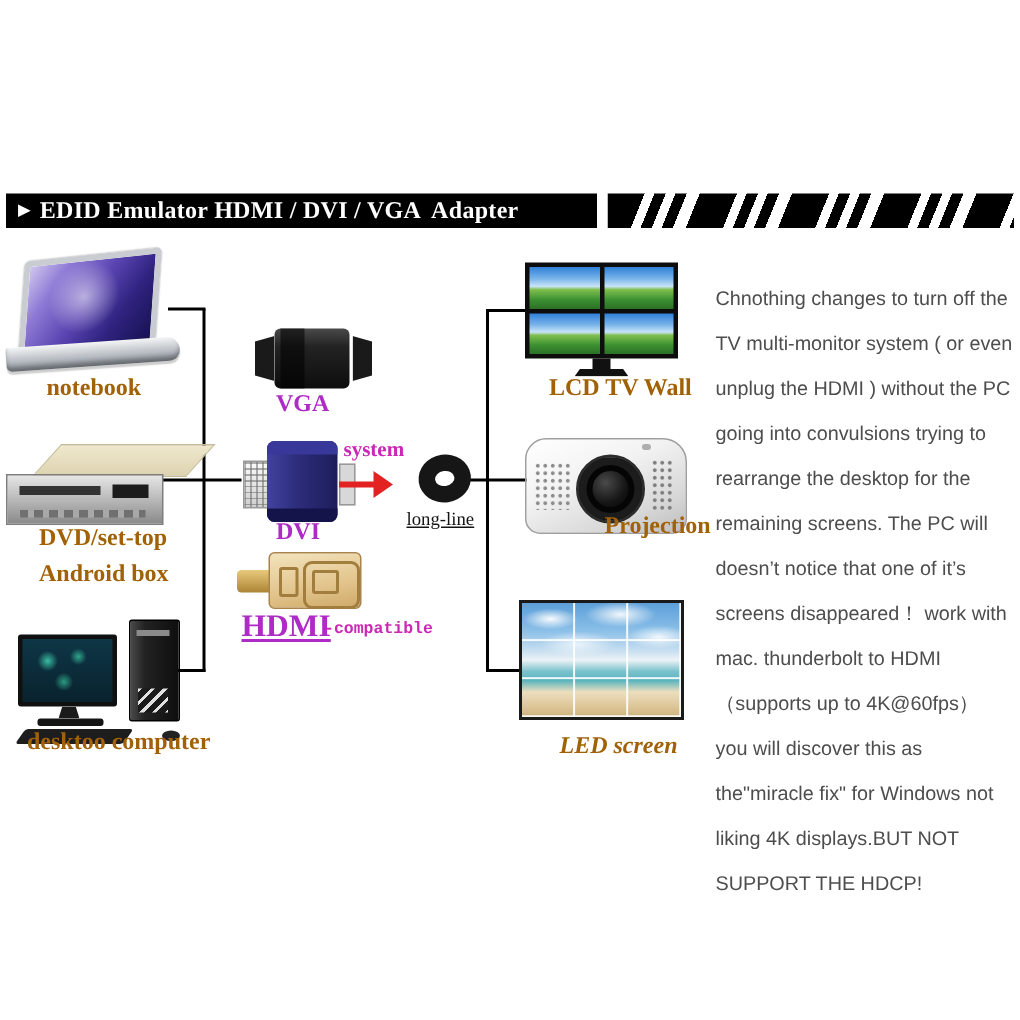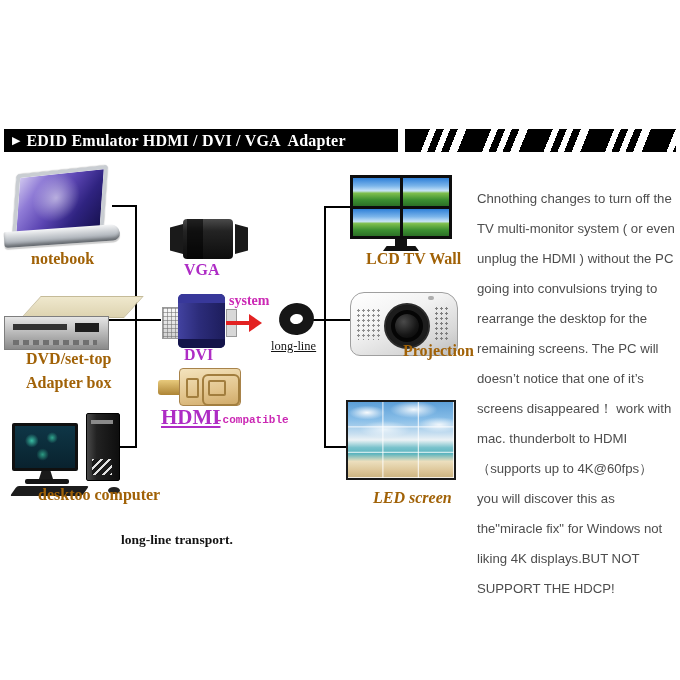--- a/index.html
+++ b/index.html
@@ -195,7 +195,7 @@
     </div>
   </div>
   <div class="lbl lbl-dev" style="left:26px;top:350px;">DVD/set-top</div>
-  <div class="lbl lbl-dev" style="left:26px;top:374px;">Adapter box</div>
+  <div class="lbl lbl-dev" style="left:26px;top:374px;">Android box</div>
 
   <div class="desktop">
     <div class="pc-tower">

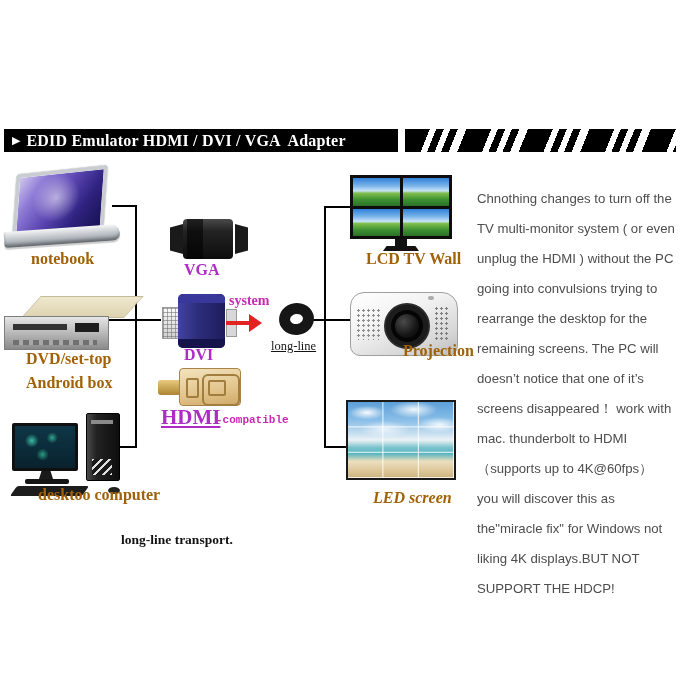--- a/index.html
+++ b/index.html
@@ -210,7 +210,7 @@
     <div class="pc-kbd"></div>
     <div class="pc-mouse"></div>
   </div>
-  <div class="lbl lbl-dev" style="left:18px;top:486px;margin-left:20px;">desktoo computer</div>
+  <div class="lbl lbl-dev" style="left:18px;top:486px;">desktoo computer</div>
 
   <div class="vga">
     <div class="vga-fl l"></div>

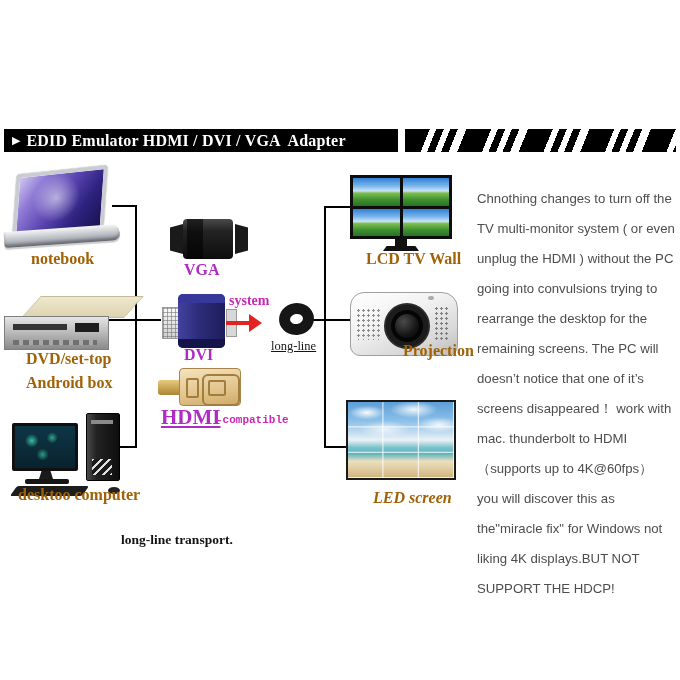--- a/index.html
+++ b/index.html
@@ -281,7 +281,6 @@
   <div class="description">Chnothing changes to turn off the TV multi-monitor system ( or even unplug the HDMI ) without the PC going into convulsions trying to rearrange the desktop for the remaining screens. The PC will doesn’t notice that one of it’s screens disappeared！ work with mac. thunderbolt to HDMI （supports up to 4K@60fps）  you will discover this as the"miracle fix" for Windows not liking 4K displays.BUT NOT SUPPORT THE HDCP!</div>
 
   <div class="footer">
-    <div>long-line transport.</div>
   </div>
 
 </div>

